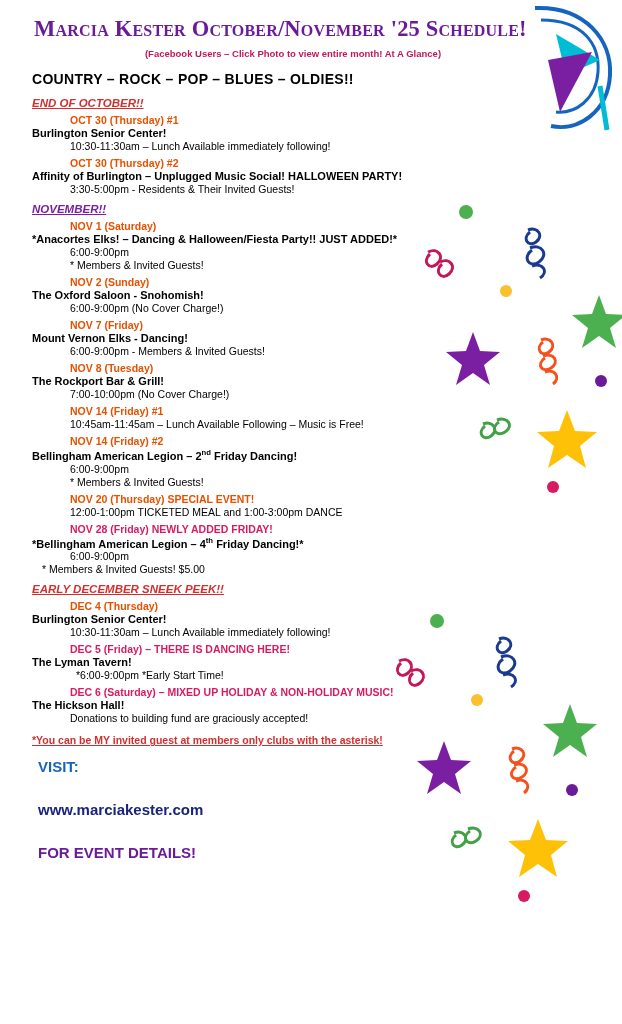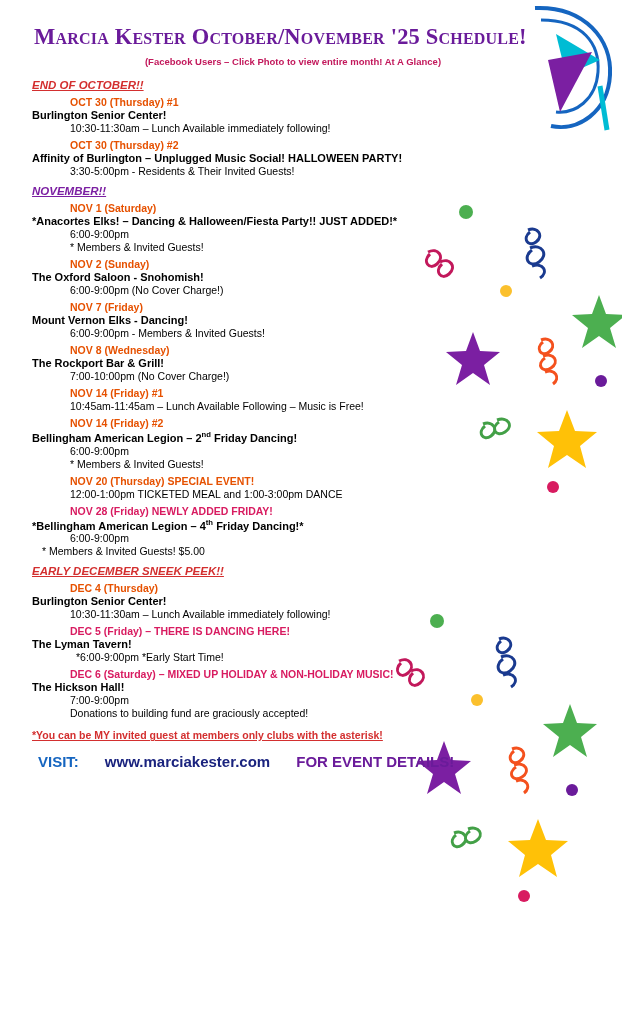--- a/index.html
+++ b/index.html
@@ -20,7 +20,7 @@
     width: 622px;
     height: 1024px;
     box-sizing: border-box;
-    padding: 24px 26px 10px 30px;
+    padding: 16px 26px 10px 30px;
   }
   
   .confetti {

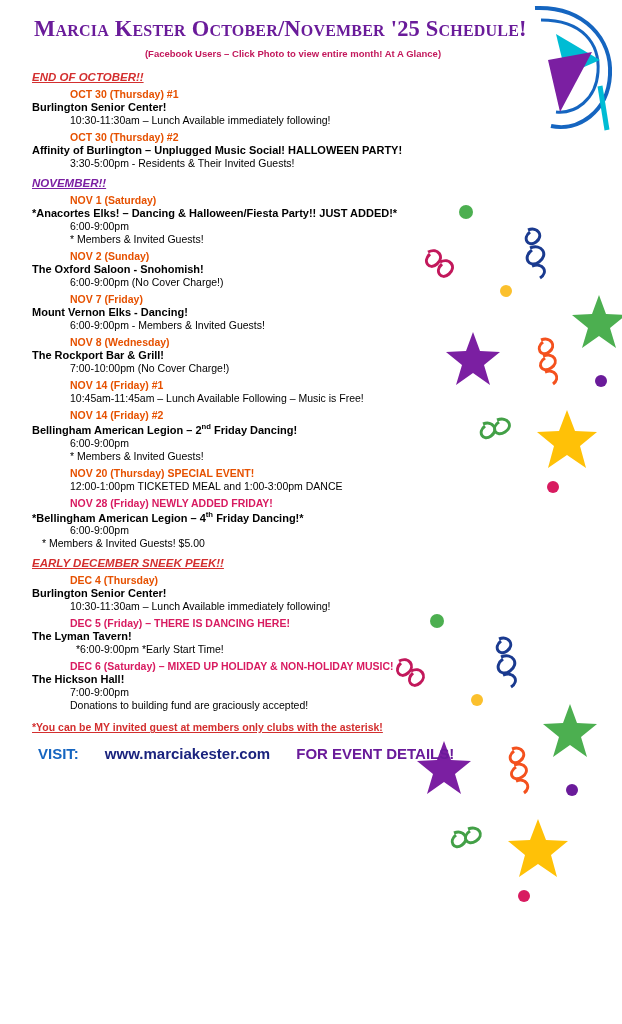--- a/index.html
+++ b/index.html
@@ -169,6 +169,7 @@
 
     <div class="title">Marcia Kester October/November  '25 Schedule!</div>
     <div class="subtitle">(Facebook Users – Click Photo to view entire month! At A Glance)</div>
+    <div class="genres">COUNTRY – ROCK – POP – BLUES – OLDIES!!</div>
 
     <div class="section-head">END OF OCTOBER!!</div>
 

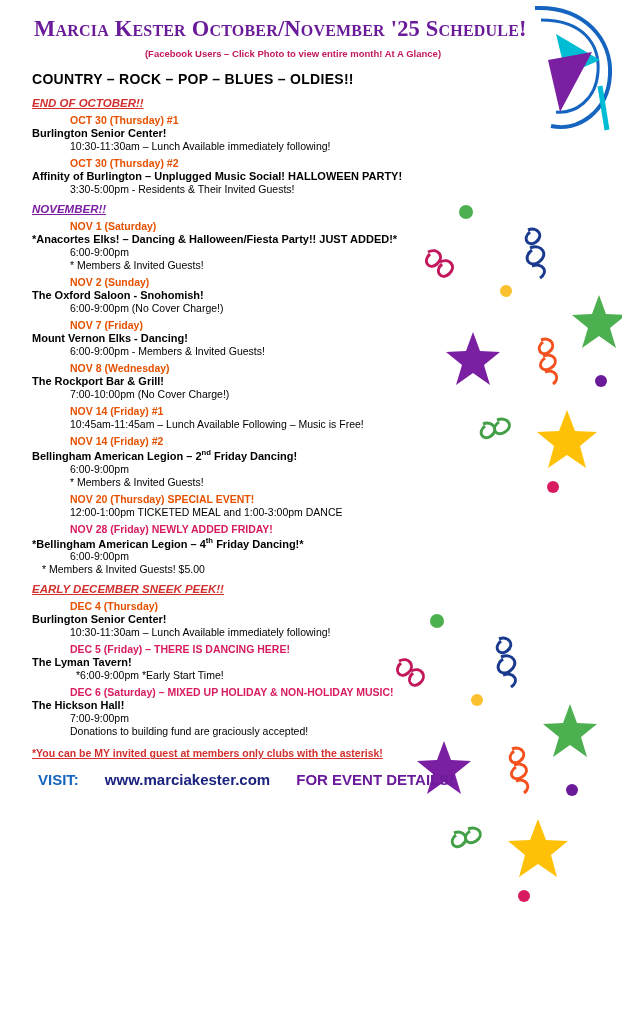--- a/index.html
+++ b/index.html
@@ -207,7 +207,7 @@
     </div>
 
     <div>
-      <div class="date">NOV 8 (Wednesday)</div>
+      <div class="date">NOV 8 (Tuesday)</div>
       <div class="venue">The Rockport Bar &amp; Grill!</div>
       <div class="detail">7:00-10:00pm (No Cover Charge!)</div>
     </div>

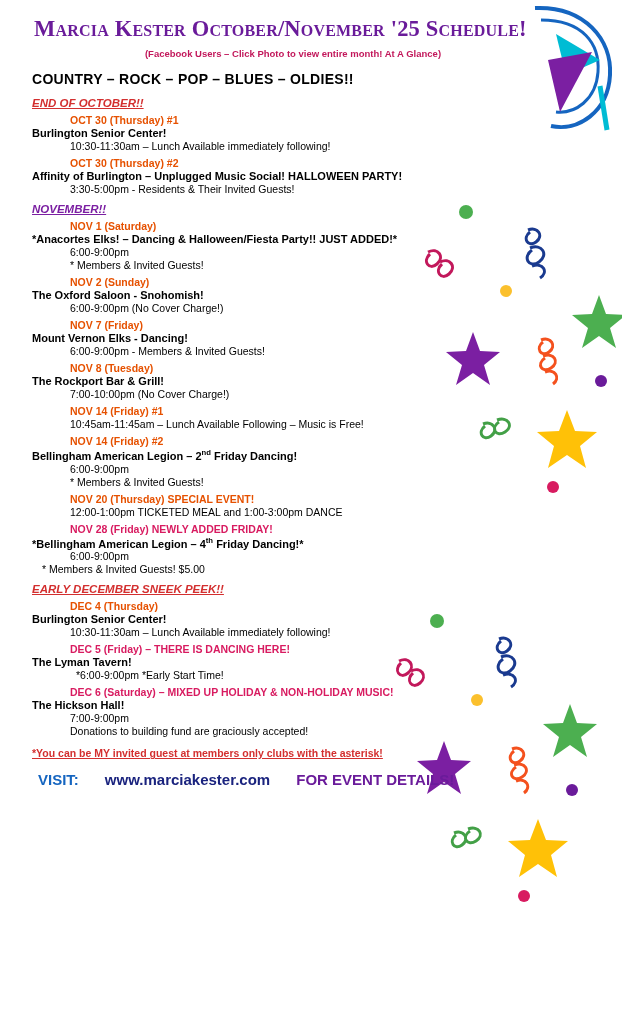--- a/index.html
+++ b/index.html
@@ -253,7 +253,6 @@
     <div>
       <div class="date magenta">DEC 6 (Saturday) – MIXED UP HOLIDAY &amp; NON-HOLIDAY MUSIC!</div>
       <div class="venue">The Hickson Hall!</div>
-      <div class="detail"> 7:00-9:00pm</div>
       <div class="detail">Donations to building fund are graciously accepted!</div>
     </div>
 

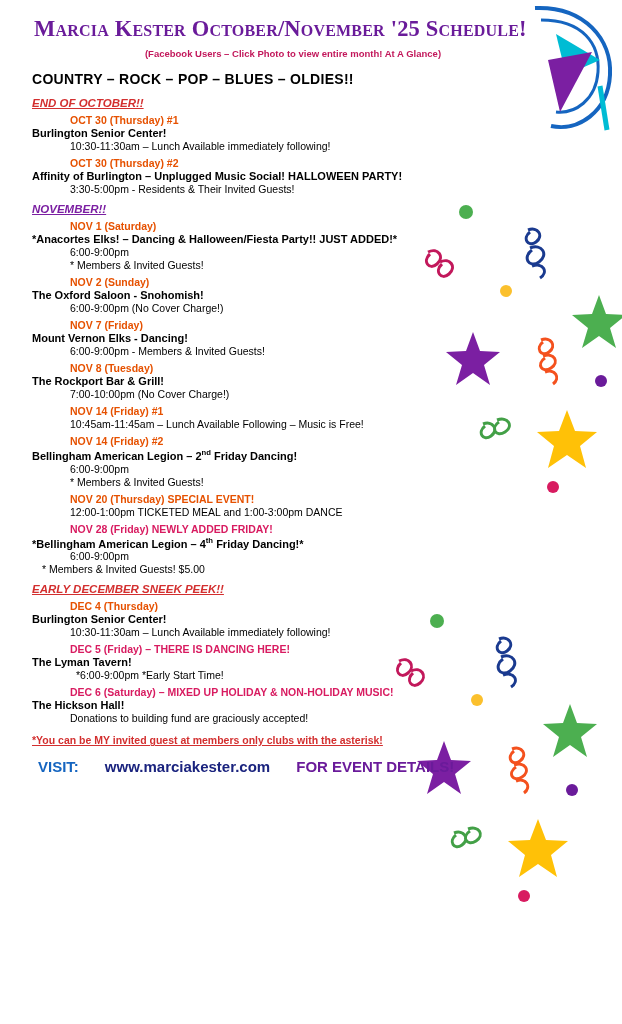--- a/index.html
+++ b/index.html
@@ -104,6 +104,7 @@
     display: flex;
     align-items: baseline;
     gap: 26px;
+    flex-direction: column;
   }
   .footer .visit {
     color: #1565c0;

